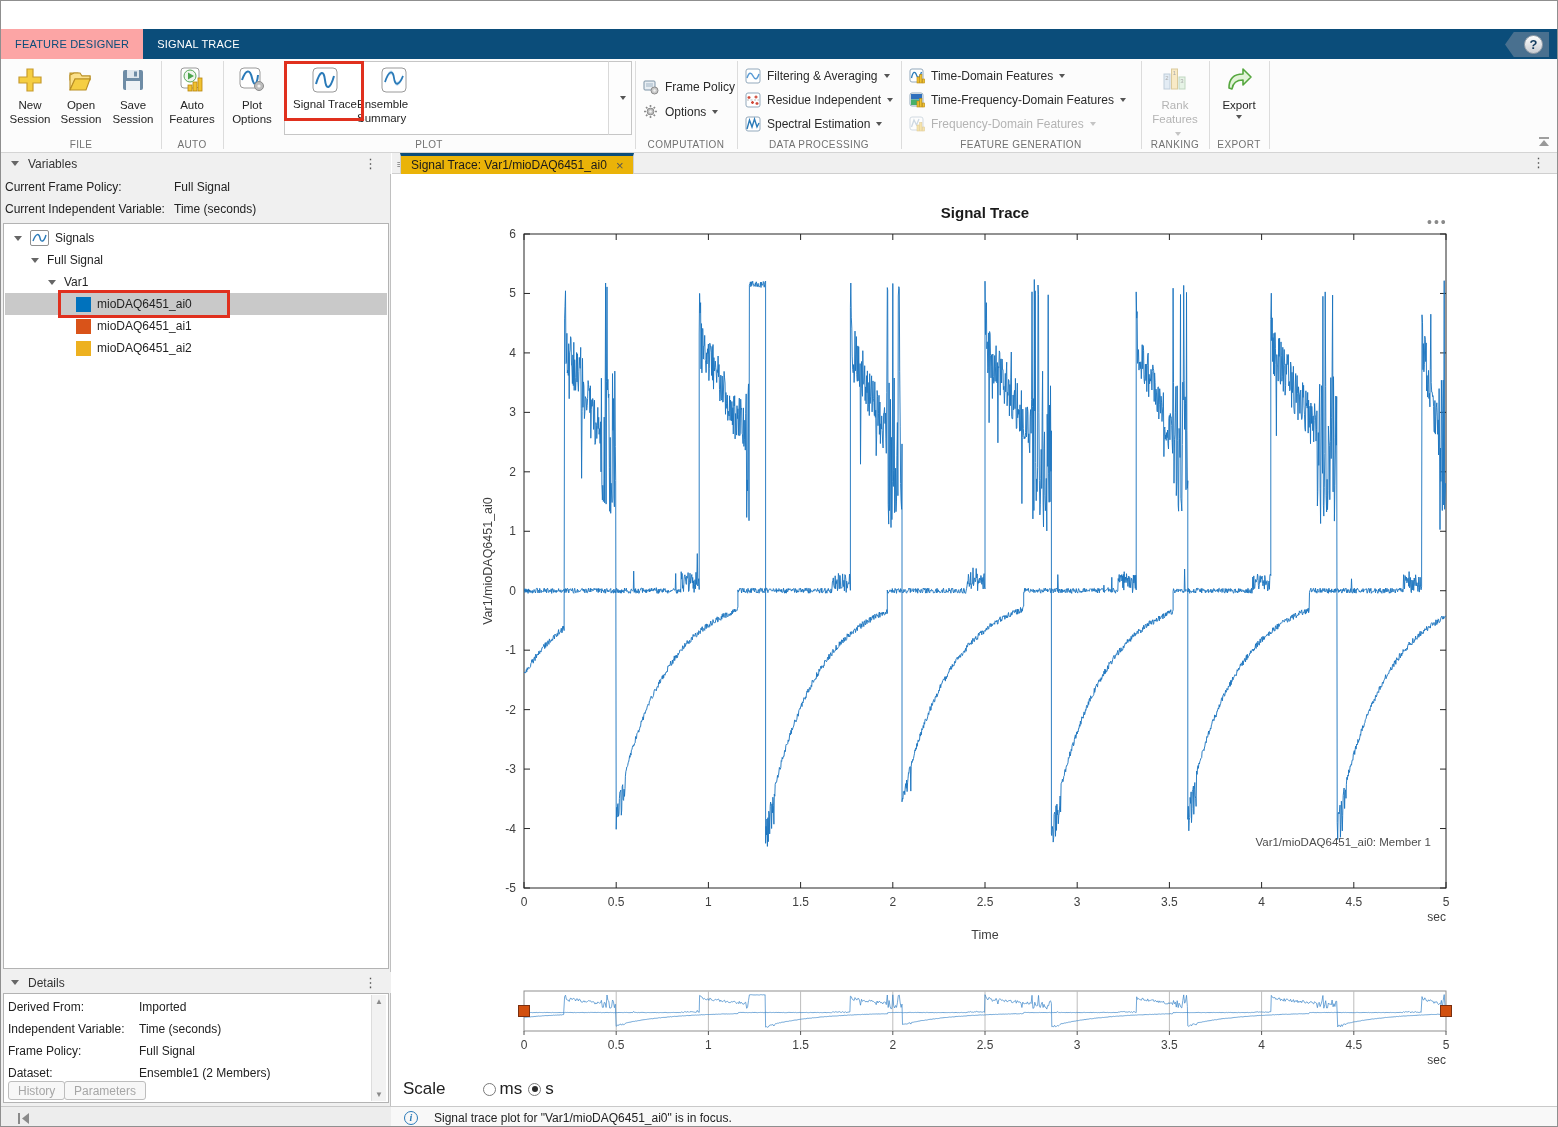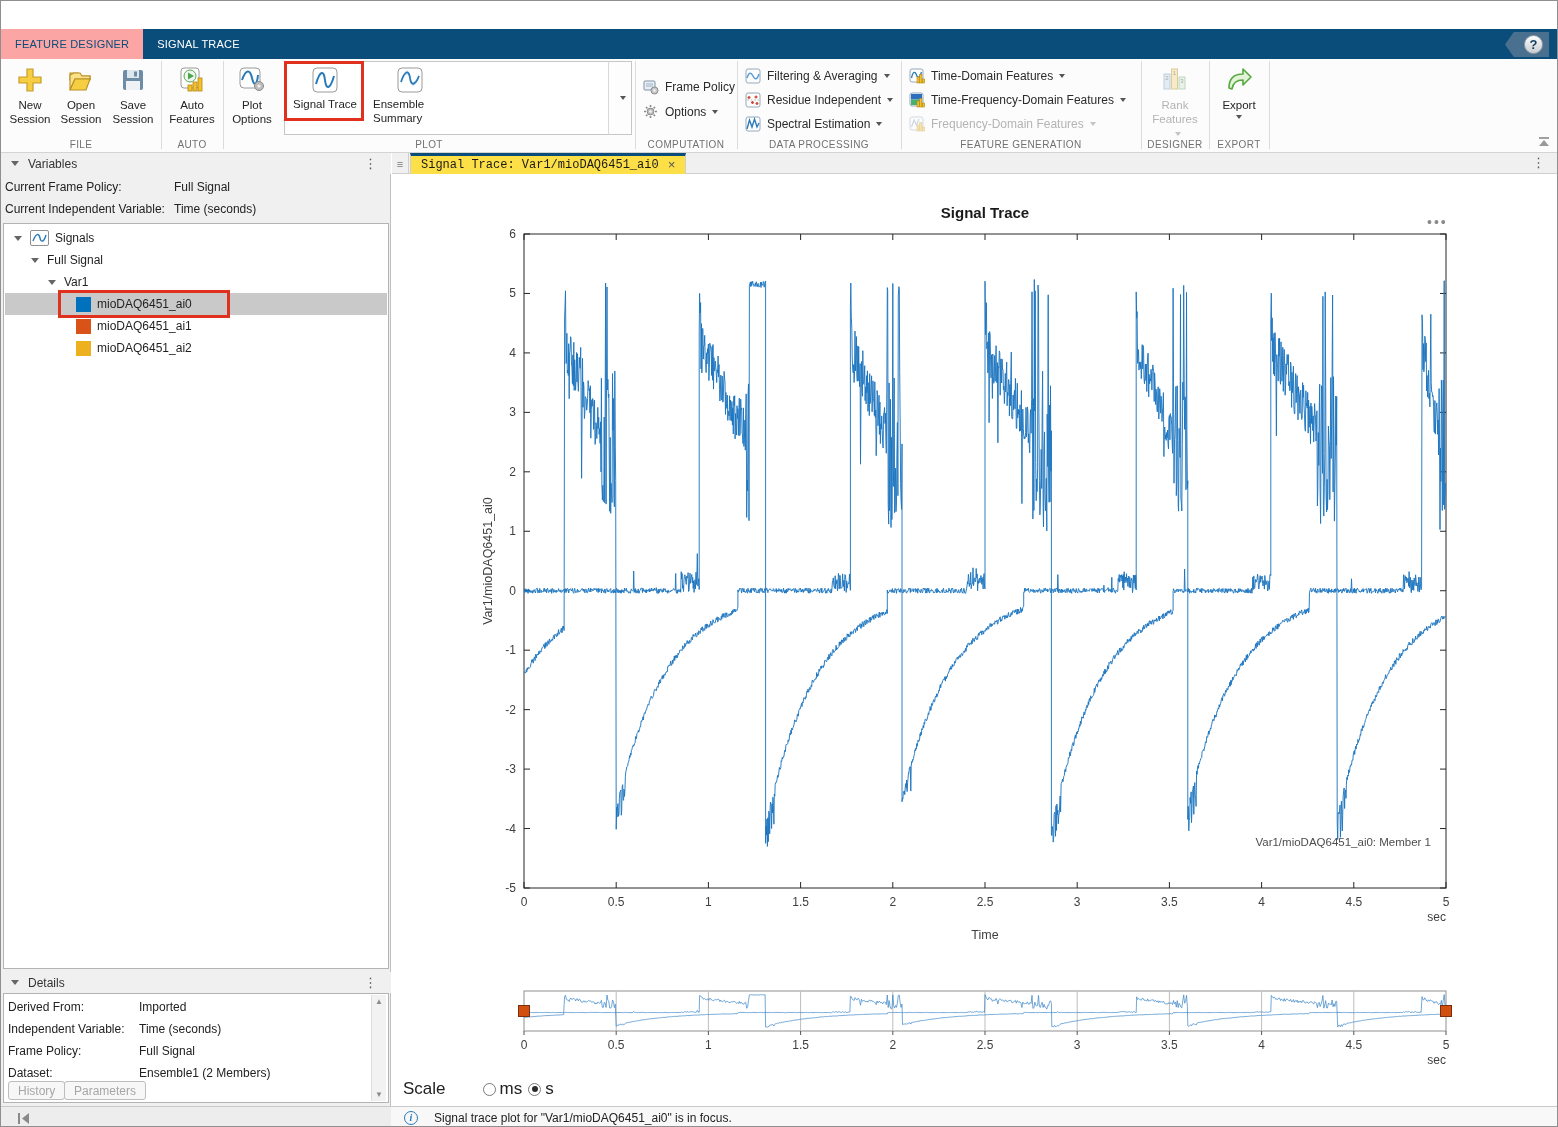--- a/index.html
+++ b/index.html
@@ -173,7 +173,7 @@
       </span>
       <span>Signal Trace</span>
     </div>
-    <div class="abs gbtn" style="left:372px;width:74px;z-index:5">
+    <div class="abs gbtn" style="left:356px;width:74px;z-index:5">
       <span class="ic">
         <svg width="28" height="28" viewBox="0 0 28 28">
             <rect x="2" y="2" width="24" height="24" rx="4" fill="#fff" stroke="#9a9a9a"></rect>

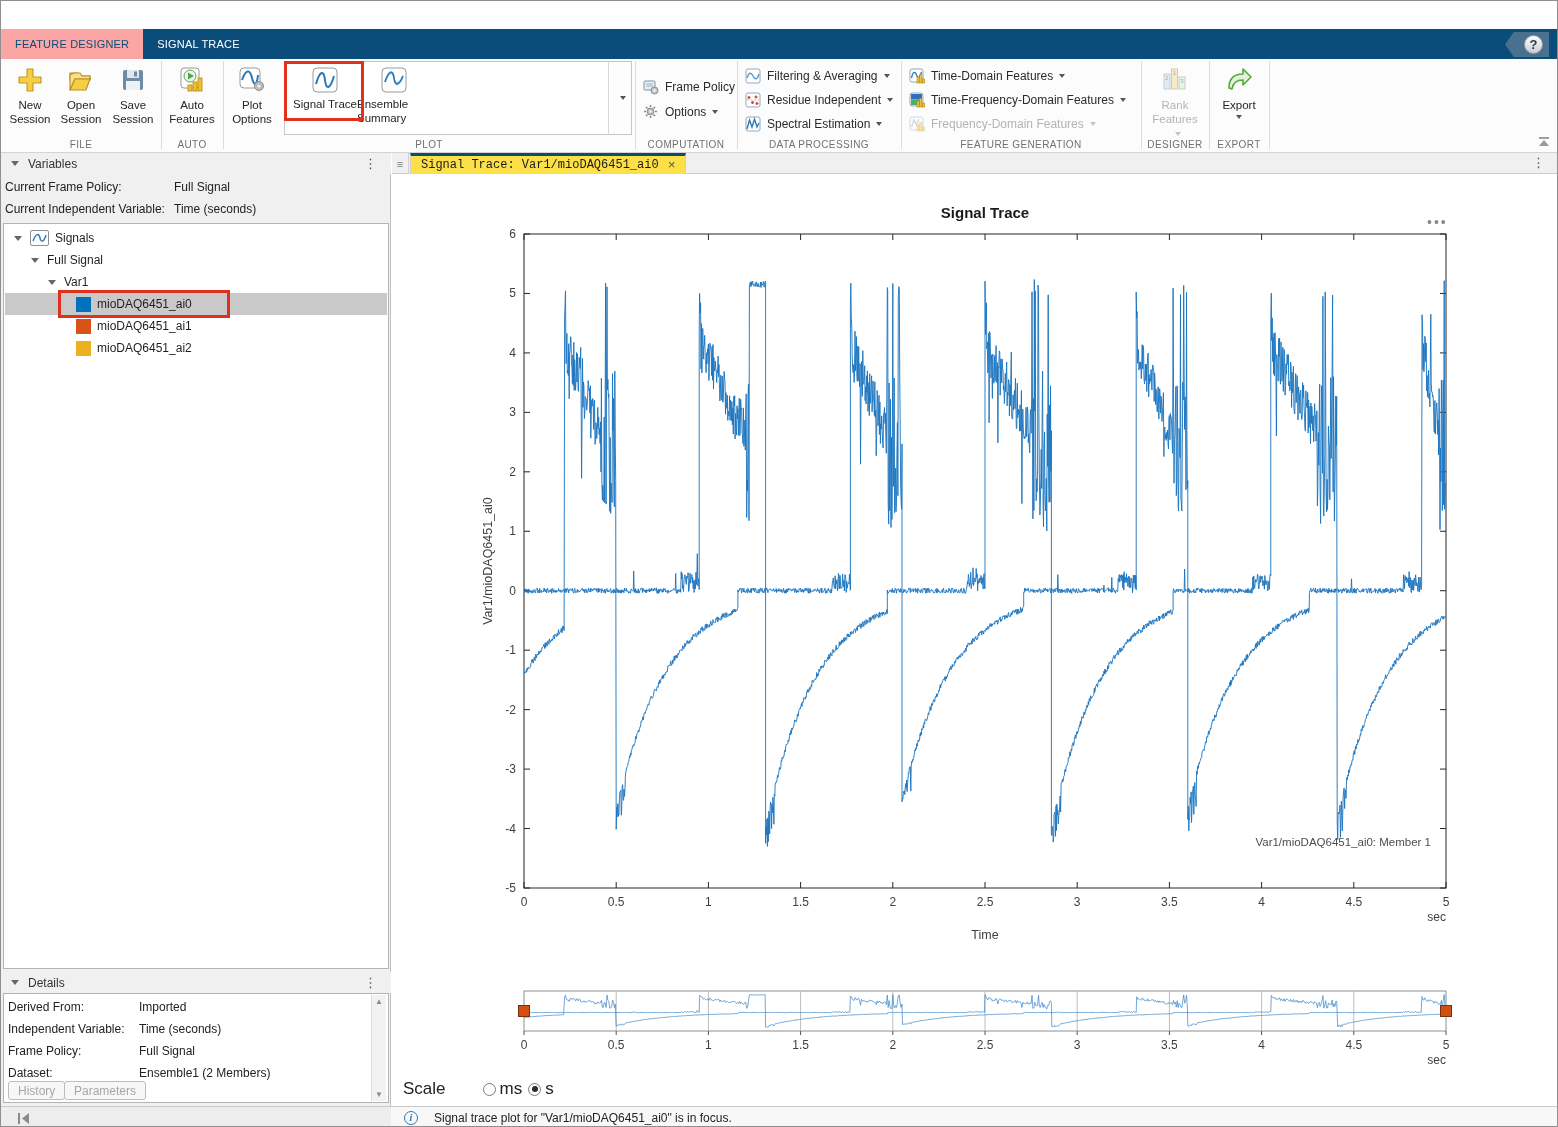--- a/index.html
+++ b/index.html
@@ -305,7 +305,7 @@
       </span>
       <span><span>Rank Features</span> <span class="caret"></span></span>
     </div>
-    <div class="abs seclabel" style="left:1140px;width:68px">DESIGNER</div>
+    <div class="abs seclabel" style="left:1140px;width:68px">RANKING</div>
     <div class="abs vsep" style="left:1208px"></div>
 
     <div class="abs bigbtn" style="left:1212px;width:52px">

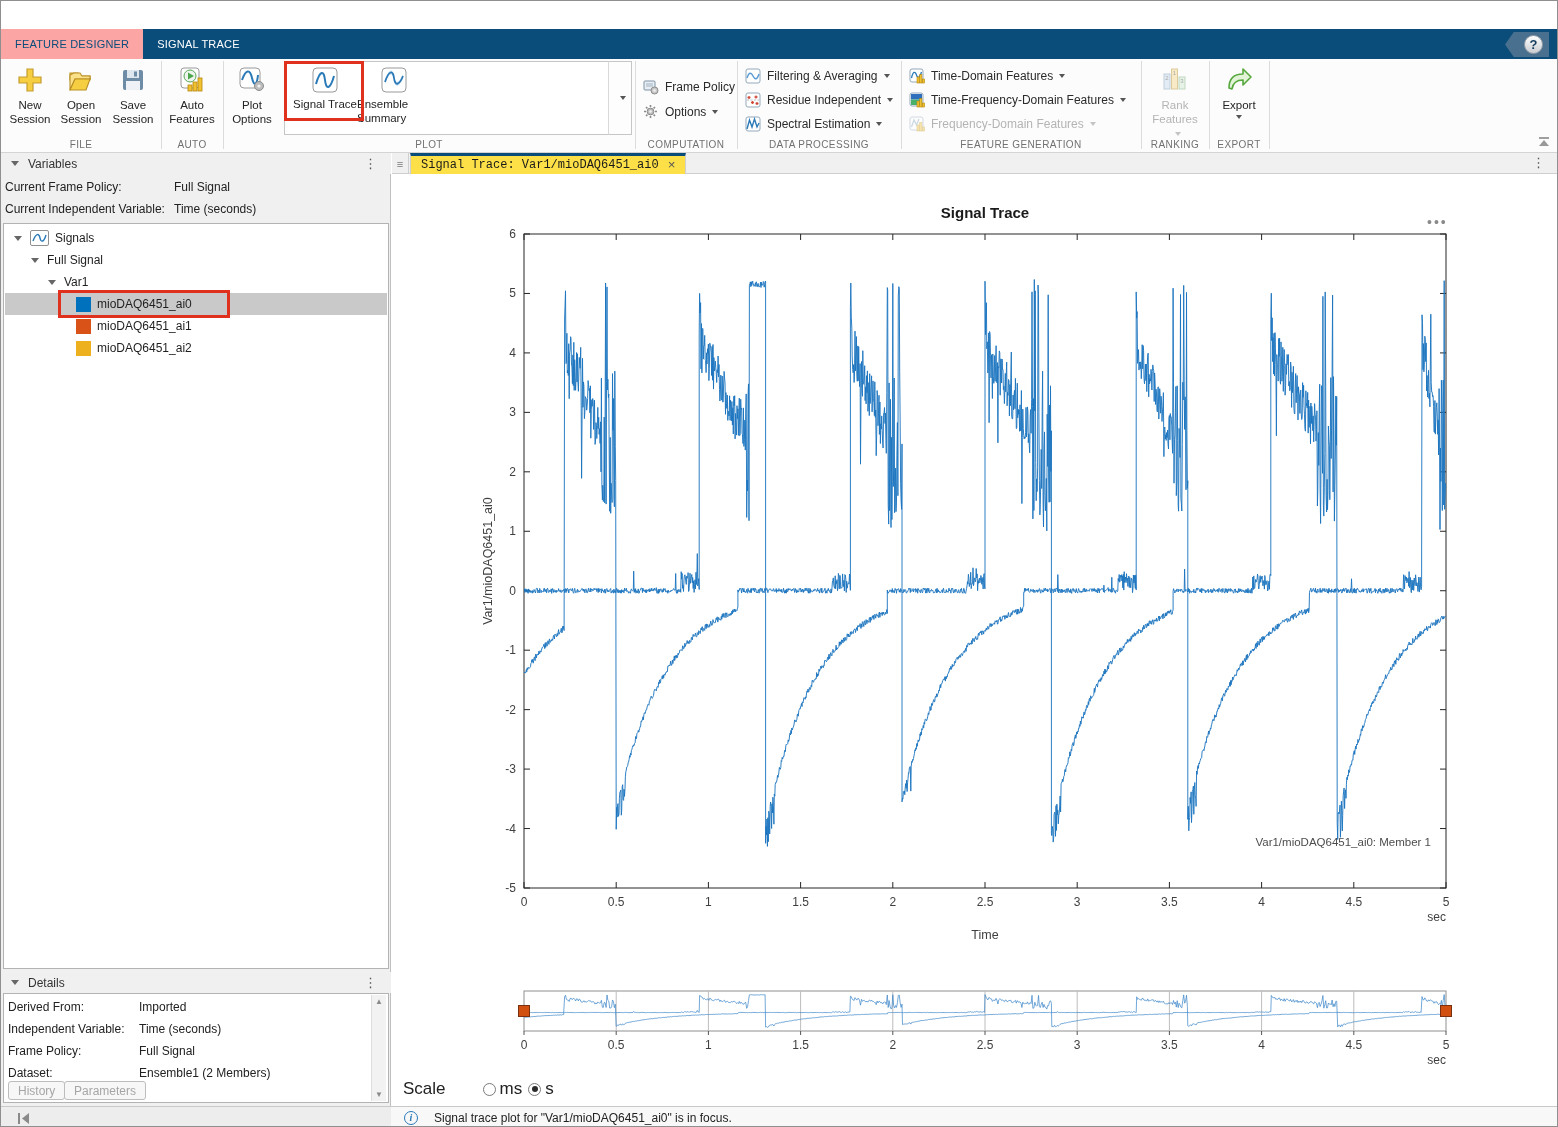--- a/index.html
+++ b/index.html
@@ -65,7 +65,7 @@
   
   #docbar { left:391px; top:152px; width:1167px; height:21px; background:#f0f0f0; border-bottom:1px solid #cfcfcf; }
   #doc-burger { left:0; top:0; width:17px; height:21px; border-right:1px solid #cfcfcf; color:#777; font-size:11px; display:flex; align-items:center; justify-content:center; }
-  #doc-tab { left:18px; top:0; height:21px; background:#fde047; border-top:3px solid #0b4d7a; border-right:1px solid #cfcfcf; border-left:1px solid #cfcfcf; display:flex; align-items:center; padding:0 10px; font-size:12px; color:#1a1a1a;font-family:Liberation Mono, monospace; }
+  #doc-tab { left:8px; top:0; height:21px; background:#eab308; border-top:3px solid #0b4d7a; border-right:1px solid #cfcfcf; border-left:1px solid #cfcfcf; display:flex; align-items:center; padding:0 10px; font-size:12px; color:#1a1a1a; }
   #doc-close { margin-left:9px; color:#555; font-size:13px; }
   #doc-kebab { left:1140px; top:2px; color:#555; font-size:13px; }
   #plot-region { left:391px; top:173px; width:1167px; height:932px; background:#fff; }

